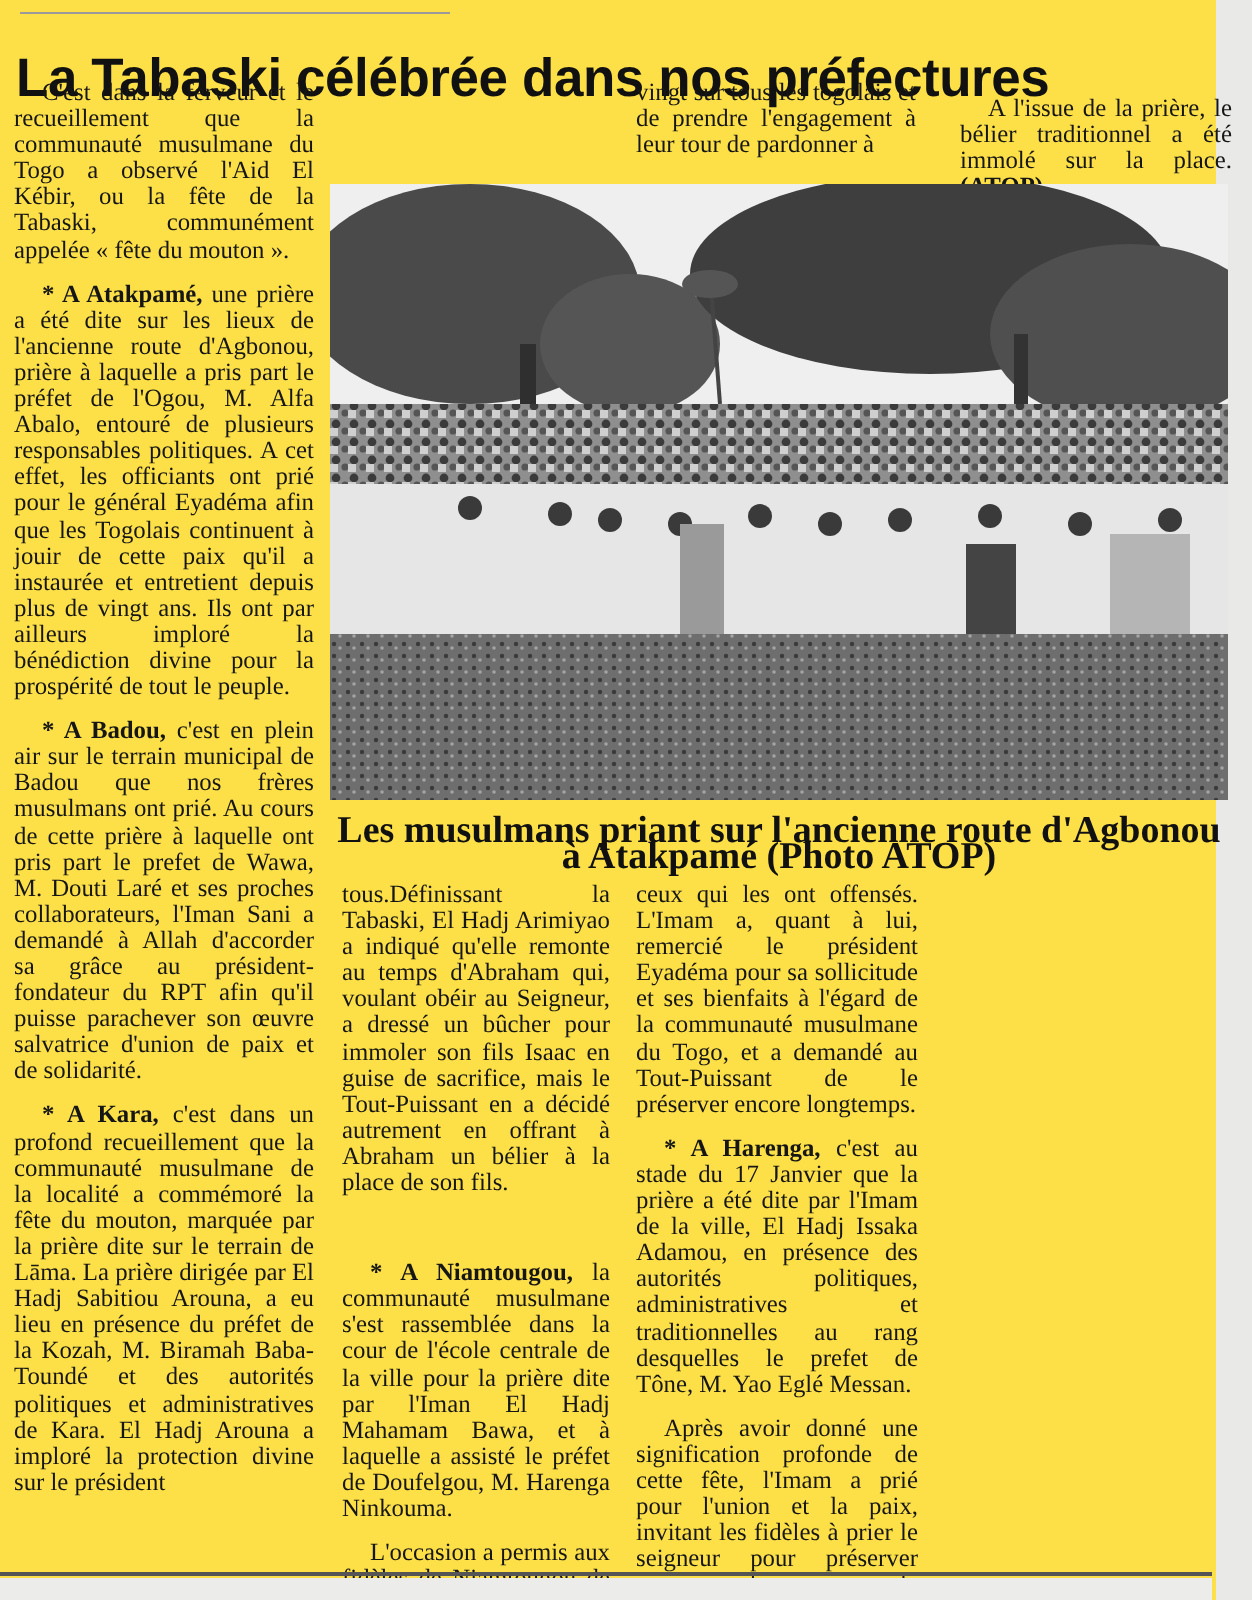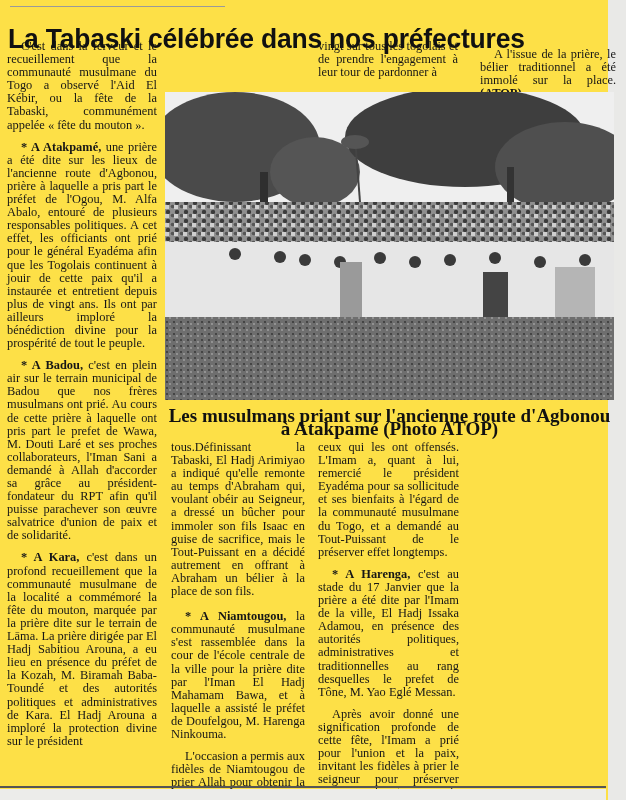--- a/index.html
+++ b/index.html
@@ -145,7 +145,7 @@
     <p>L'occasion a permis aux fidèles de Niamtougou de prier Allah pour obtenir la rémission de leurs péchés, de demander la protection</p>
   </div>
   <div class="col c3b">
-    <p class="nofirst">ceux qui les ont offensés. L'Imam a, quant à lui, remercié le président Eyadéma pour sa sollicitude et ses bienfaits à l'égard de la communauté musulmane du Togo, et a demandé au Tout-Puissant de le préserver effet longtemps.</p>
+    <p class="nofirst">ceux qui les ont offensés. L'Imam a, quant à lui, remercié le président Eyadéma pour sa sollicitude et ses bienfaits à l'égard de la communauté musulmane du Togo, et a demandé au Tout-Puissant de le préserver encore longtemps.</p>
     <p><b>* A Harenga,</b><span> c'est au stade du 17 Janvier que la prière a été dite par l'Imam de la ville, El Hadj Issaka Adamou, en présence des autorités politiques, administratives et traditionnelles au rang desquelles le prefet de Tône, M. Yao Eglé Messan.</span></p>
     <p>Après avoir donné une signification profonde de cette fête, l'Imam a prié pour l'union et la paix, invitant les fidèles à prier le seigneur pour préserver encore longtemps le président Eyadéma.</p>
   </div>

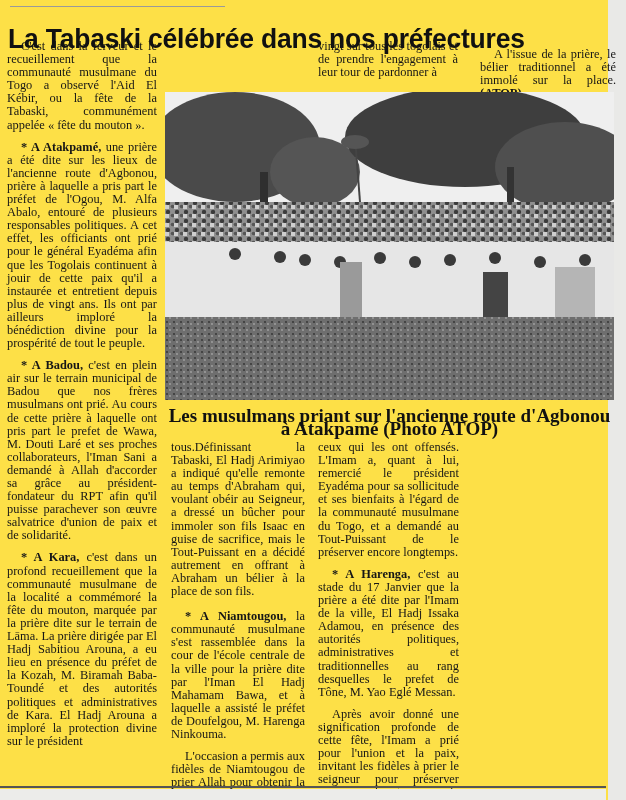--- a/index.html
+++ b/index.html
@@ -141,7 +141,7 @@
 
   <div class="col c2b">
     <p class="nofirst">tous.Définissant la Tabaski, El Hadj Arimiyao a indiqué qu'elle remonte au temps d'Abraham qui, voulant obéir au Seigneur, a dressé un bûcher pour immoler son fils Isaac en guise de sacrifice, mais le Tout-Puissant en a décidé autrement en offrant à Abraham un bélier à la place de son fils.</p>
-    <p style="margin-top:12px"><b>* A Niamtougou,</b><span> la communauté musulmane s'est rassemblée dans la cour de l'école centrale de la ville pour la prière dite par l'Iman El Hadj Mahamam Bawa, et à laquelle a assisté le préfet de Doufelgou, M. Harenga Ninkouma.</span></p>
+    <p style="margin-top:32px"><b>* A Niamtougou,</b><span> la communauté musulmane s'est rassemblée dans la cour de l'école centrale de la ville pour la prière dite par l'Iman El Hadj Mahamam Bawa, et à laquelle a assisté le préfet de Doufelgou, M. Harenga Ninkouma.</span></p>
     <p>L'occasion a permis aux fidèles de Niamtougou de prier Allah pour obtenir la rémission de leurs péchés, de demander la protection</p>
   </div>
   <div class="col c3b">

